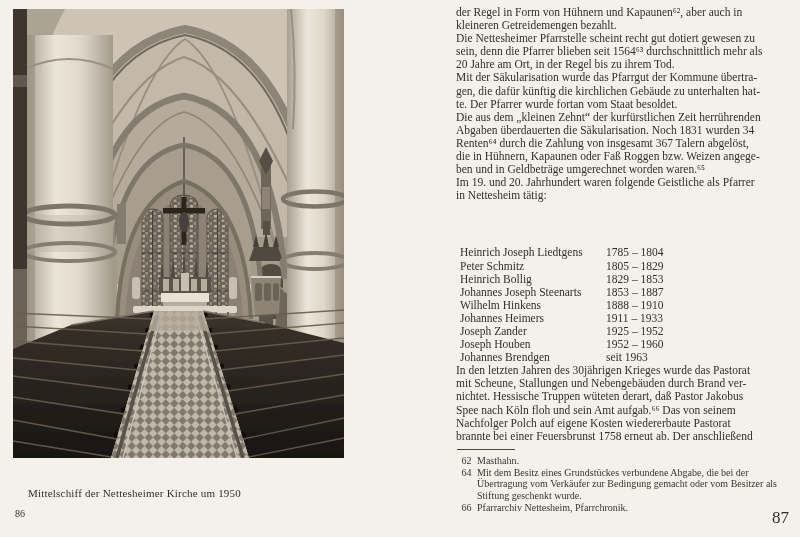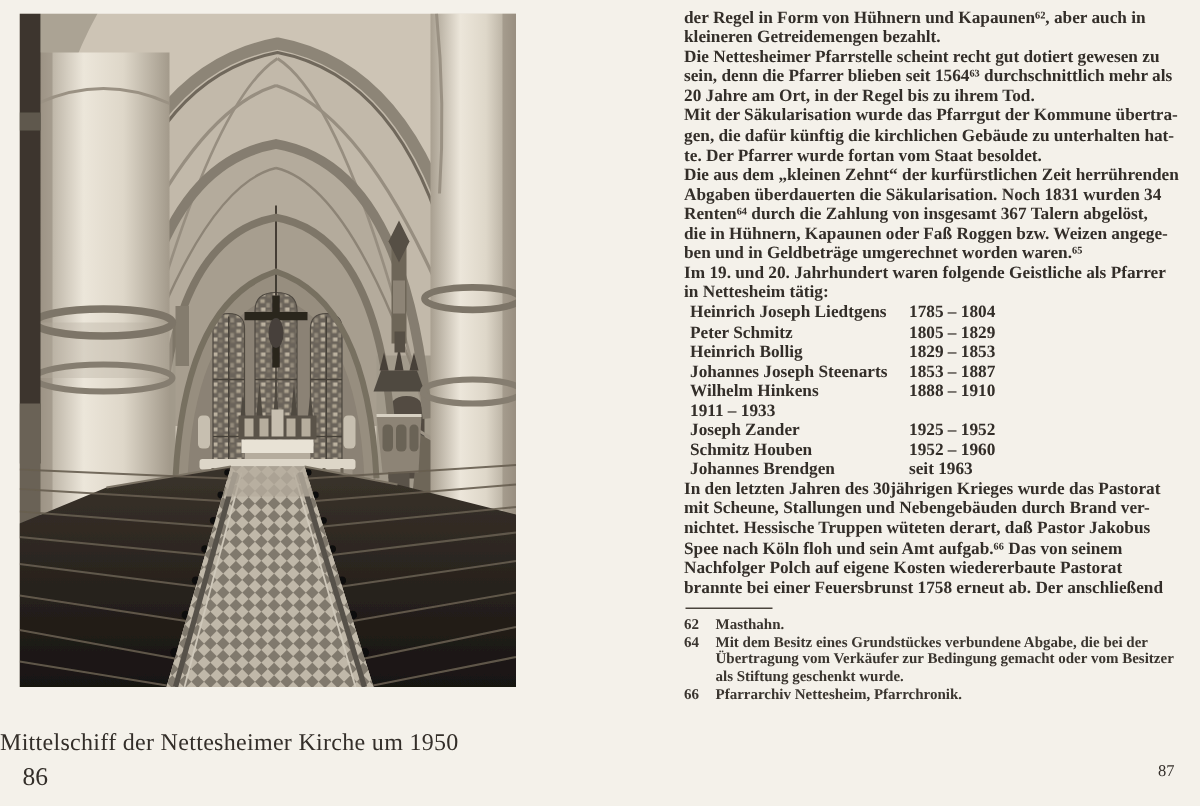--- a/index.html
+++ b/index.html
@@ -13,7 +13,7 @@
   .caption{position:absolute;left:0;top:487px;font-size:16px;letter-spacing:.2px;white-space:nowrap;}
   .pn-left{position:absolute;left:15px;top:508px;font-size:17px;}
   .pn-right{position:absolute;left:772px;top:508px;font-size:11px;}
-  .textcol{position:absolute;left:456px;top:6px;width:340px;font-size:11.5px;line-height:13.1px;font-weight:bold;}
+  .textcol{position:absolute;left:456px;top:6px;width:340px;font-size:11.5px;line-height:13.1px;}
   .bodylines{white-space:pre-line;}
   .pastors{padding-left:4px;}
   .pastor-row{display:flex;}

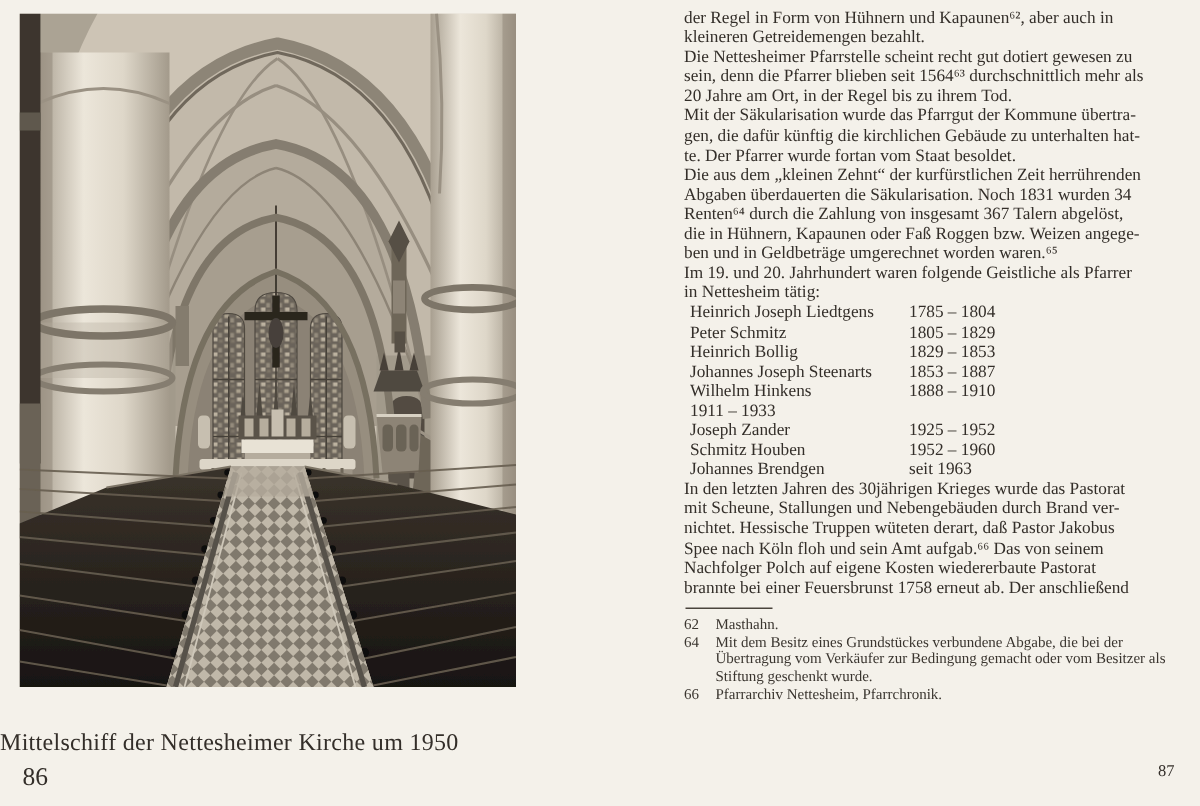--- a/index.html
+++ b/index.html
@@ -15,7 +15,7 @@
   .pn-right{position:absolute;left:772px;top:508px;font-size:11px;}
   .textcol{position:absolute;left:456px;top:6px;width:340px;font-size:11.5px;line-height:13.1px;}
   .bodylines{white-space:pre-line;}
-  .pastors{padding-left:4px;}
+  .pastors{padding-left:4px;margin-top:44px;}
   .pastor-row{display:flex;}
   .pastor-name{flex:0 0 146px;}
   .fnrule{width:58px;border-top:1.2px solid #4a443c;margin:6px 0 5px 1px;height:0;}

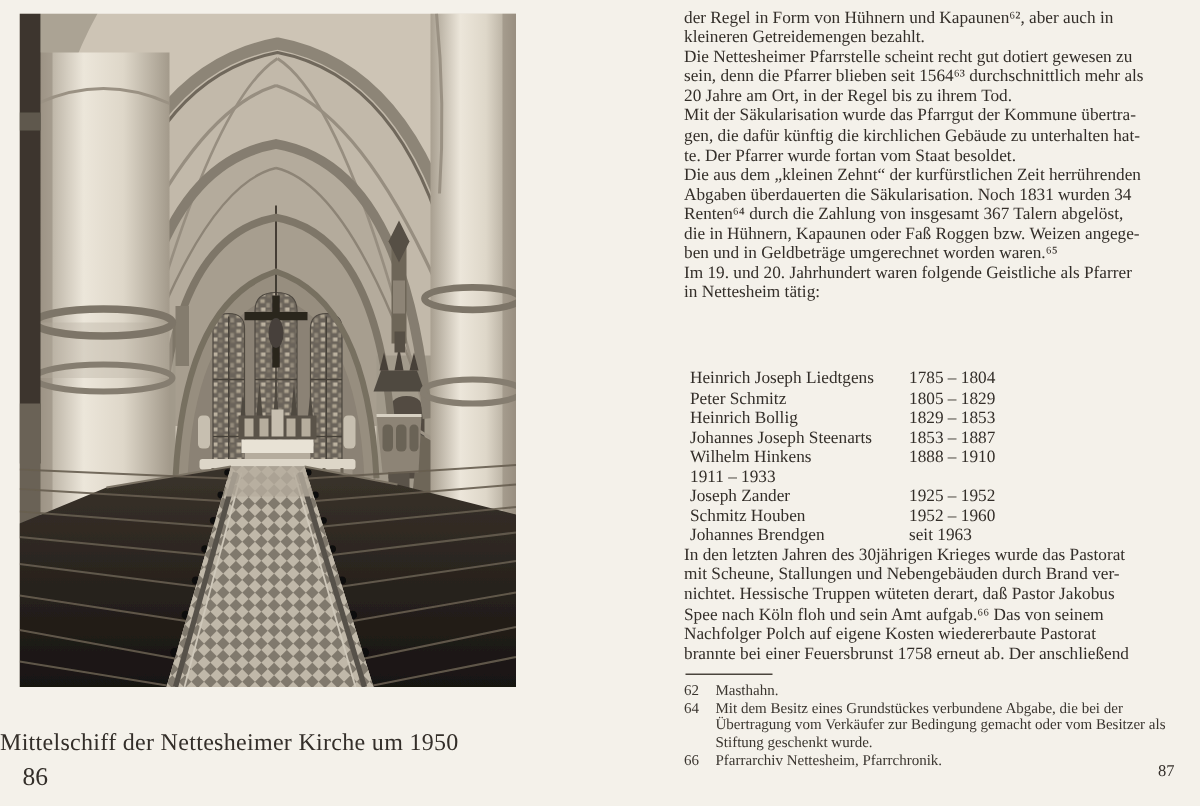--- a/index.html
+++ b/index.html
@@ -288,6 +288,7 @@
       </div>
 
       <div class="pastor-row">
+        <span class="pastor-name">Johannes Heimers</span>
         <span class="pastor-years">1911 – 1933</span>
       </div>
 

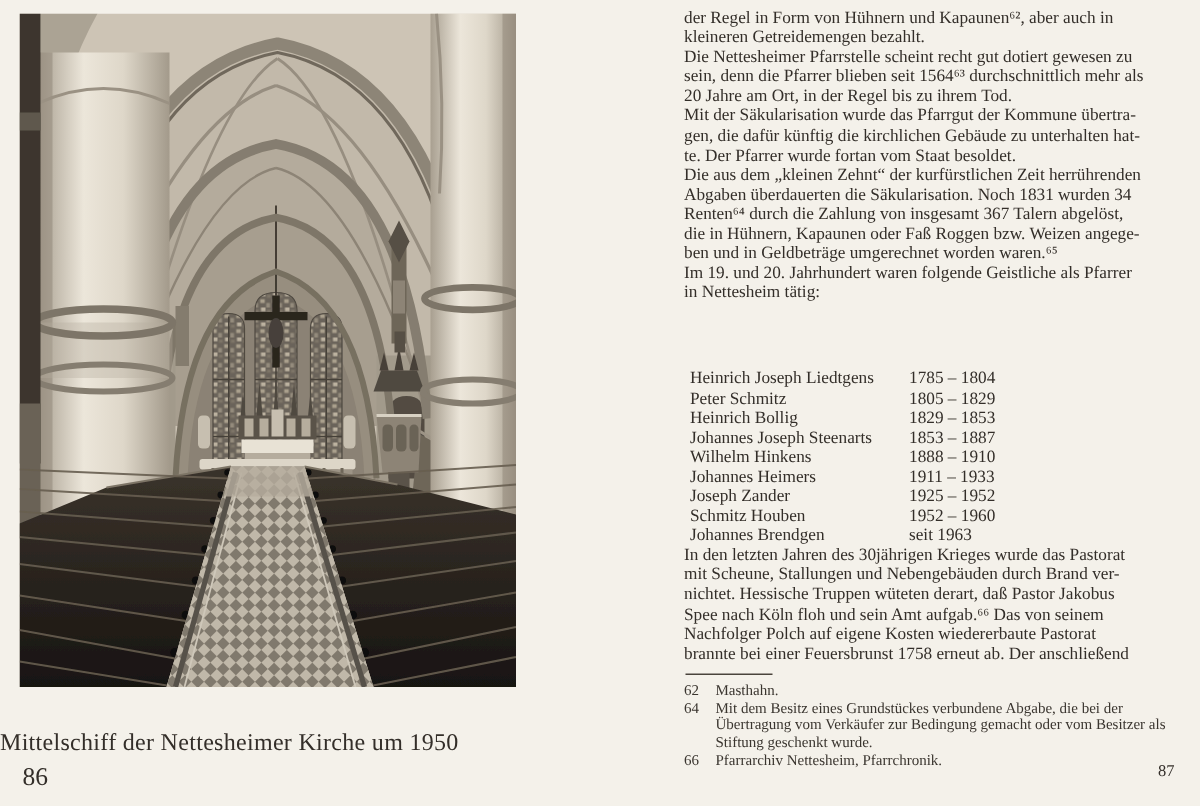--- a/index.html
+++ b/index.html
@@ -298,7 +298,7 @@
       </div>
 
       <div class="pastor-row">
-        <span class="pastor-name">Schmitz Houben</span>
+        <span class="pastor-name">Joseph Houben</span>
         <span class="pastor-years">1952 – 1960</span>
       </div>
 

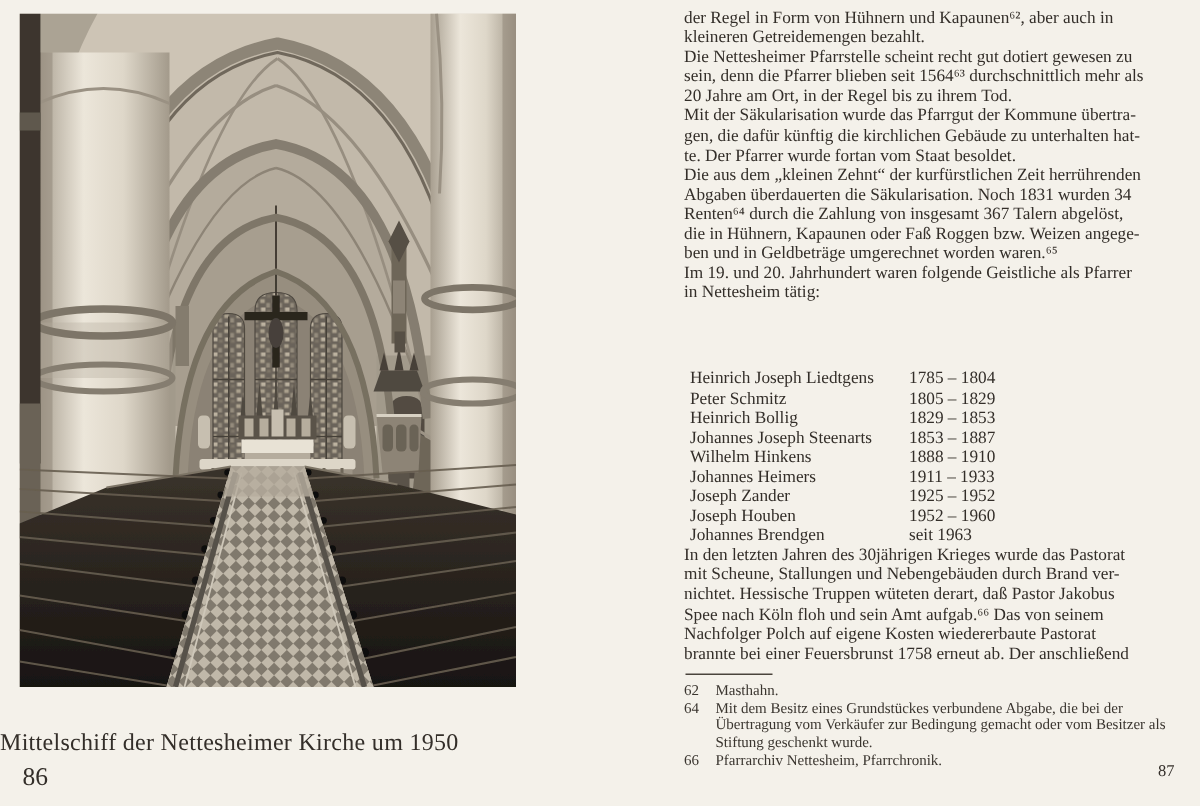--- a/index.html
+++ b/index.html
@@ -21,7 +21,7 @@
   .fnrule{width:58px;border-top:1.2px solid #4a443c;margin:6px 0 5px 1px;height:0;}
   .footnotes{font-size:10px;line-height:11.8px;color:#3a352f;}
   .fn-row{display:flex;}
-  .fn-num{flex:0 0 21px;}
+  .fn-num{flex:0 0 21px;text-align:center;}
   .fn-text{flex:1 1 auto;}
 </style>
 </head>

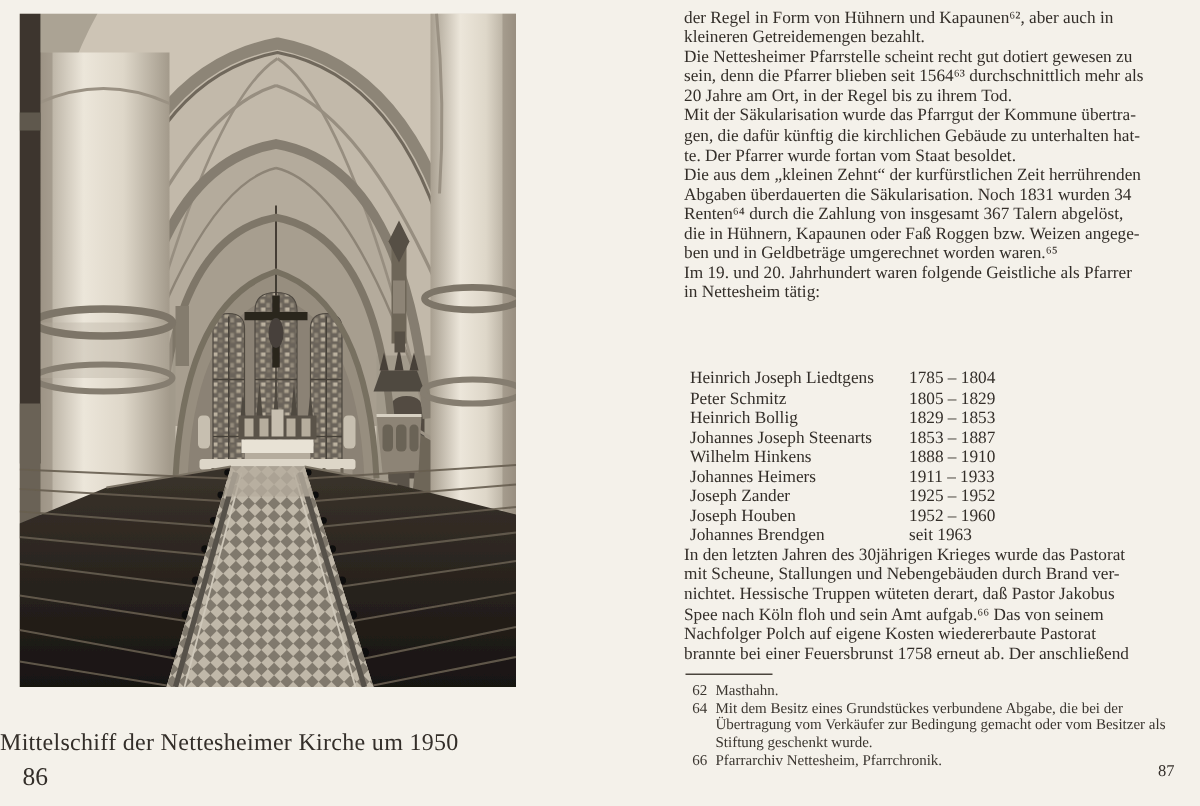--- a/index.html
+++ b/index.html
@@ -10,7 +10,7 @@
   }
   .photo-frame{position:absolute;left:13px;top:9px;width:331px;height:449px;}
   .photo-frame svg{display:block;}
-  .caption{position:absolute;left:0;top:487px;font-size:16px;letter-spacing:.2px;white-space:nowrap;}
+  .caption{position:absolute;left:28px;top:487px;font-size:11px;letter-spacing:.2px;white-space:nowrap;}
   .pn-left{position:absolute;left:15px;top:508px;font-size:17px;}
   .pn-right{position:absolute;left:772px;top:508px;font-size:11px;}
   .textcol{position:absolute;left:456px;top:6px;width:340px;font-size:11.5px;line-height:13.1px;}

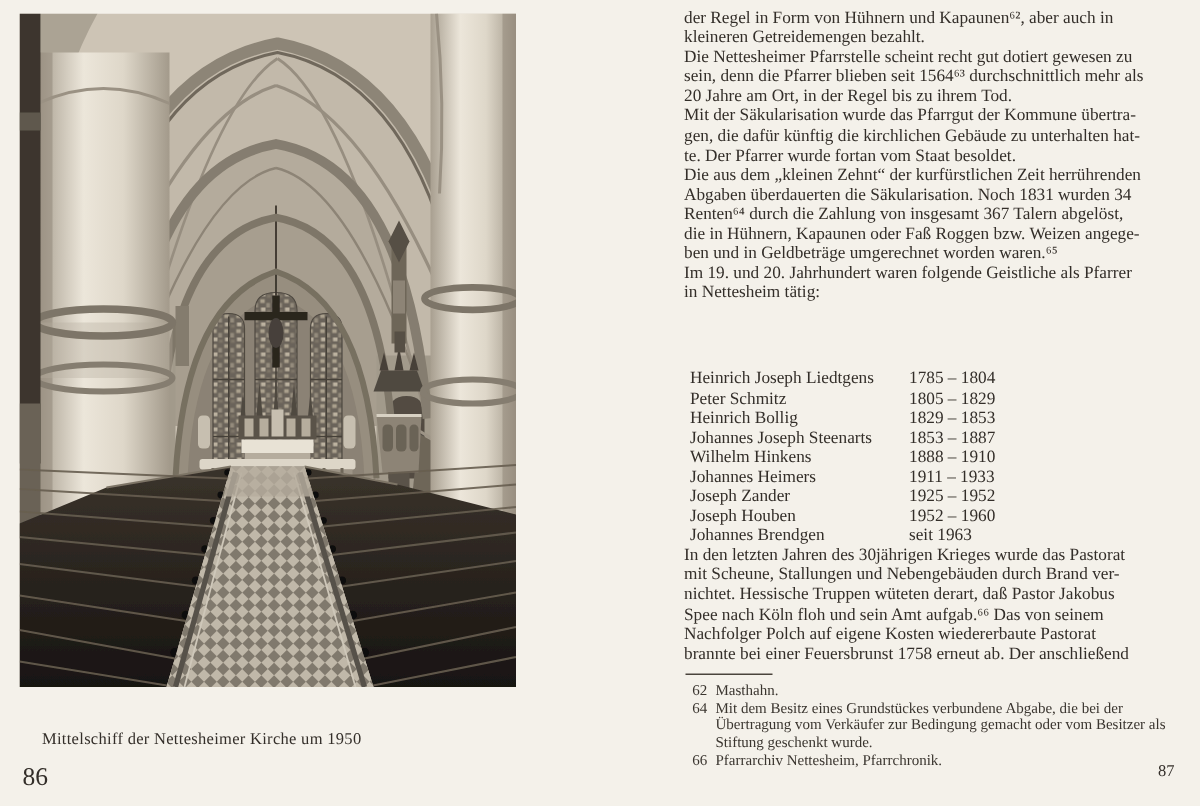--- a/index.html
+++ b/index.html
@@ -11,7 +11,7 @@
   .photo-frame{position:absolute;left:13px;top:9px;width:331px;height:449px;}
   .photo-frame svg{display:block;}
   .caption{position:absolute;left:28px;top:487px;font-size:11px;letter-spacing:.2px;white-space:nowrap;}
-  .pn-left{position:absolute;left:15px;top:508px;font-size:17px;}
+  .pn-left{position:absolute;left:15px;top:508px;font-size:10px;}
   .pn-right{position:absolute;left:772px;top:508px;font-size:11px;}
   .textcol{position:absolute;left:456px;top:6px;width:340px;font-size:11.5px;line-height:13.1px;}
   .bodylines{white-space:pre-line;}

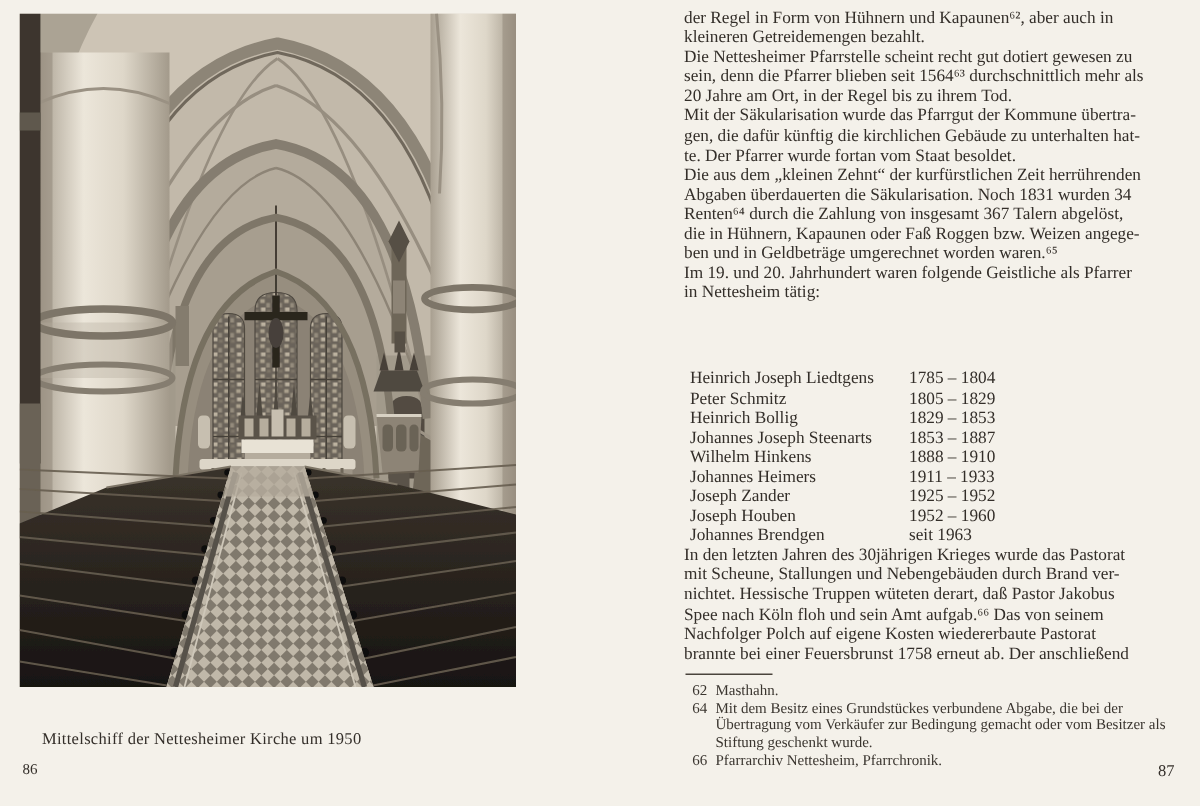--- a/index.html
+++ b/index.html
@@ -12,7 +12,7 @@
   .photo-frame svg{display:block;}
   .caption{position:absolute;left:28px;top:487px;font-size:11px;letter-spacing:.2px;white-space:nowrap;}
   .pn-left{position:absolute;left:15px;top:508px;font-size:10px;}
-  .pn-right{position:absolute;left:772px;top:508px;font-size:11px;}
+  .pn-right{position:absolute;left:772px;top:508px;font-size:17px;}
   .textcol{position:absolute;left:456px;top:6px;width:340px;font-size:11.5px;line-height:13.1px;}
   .bodylines{white-space:pre-line;}
   .pastors{padding-left:4px;margin-top:44px;}

